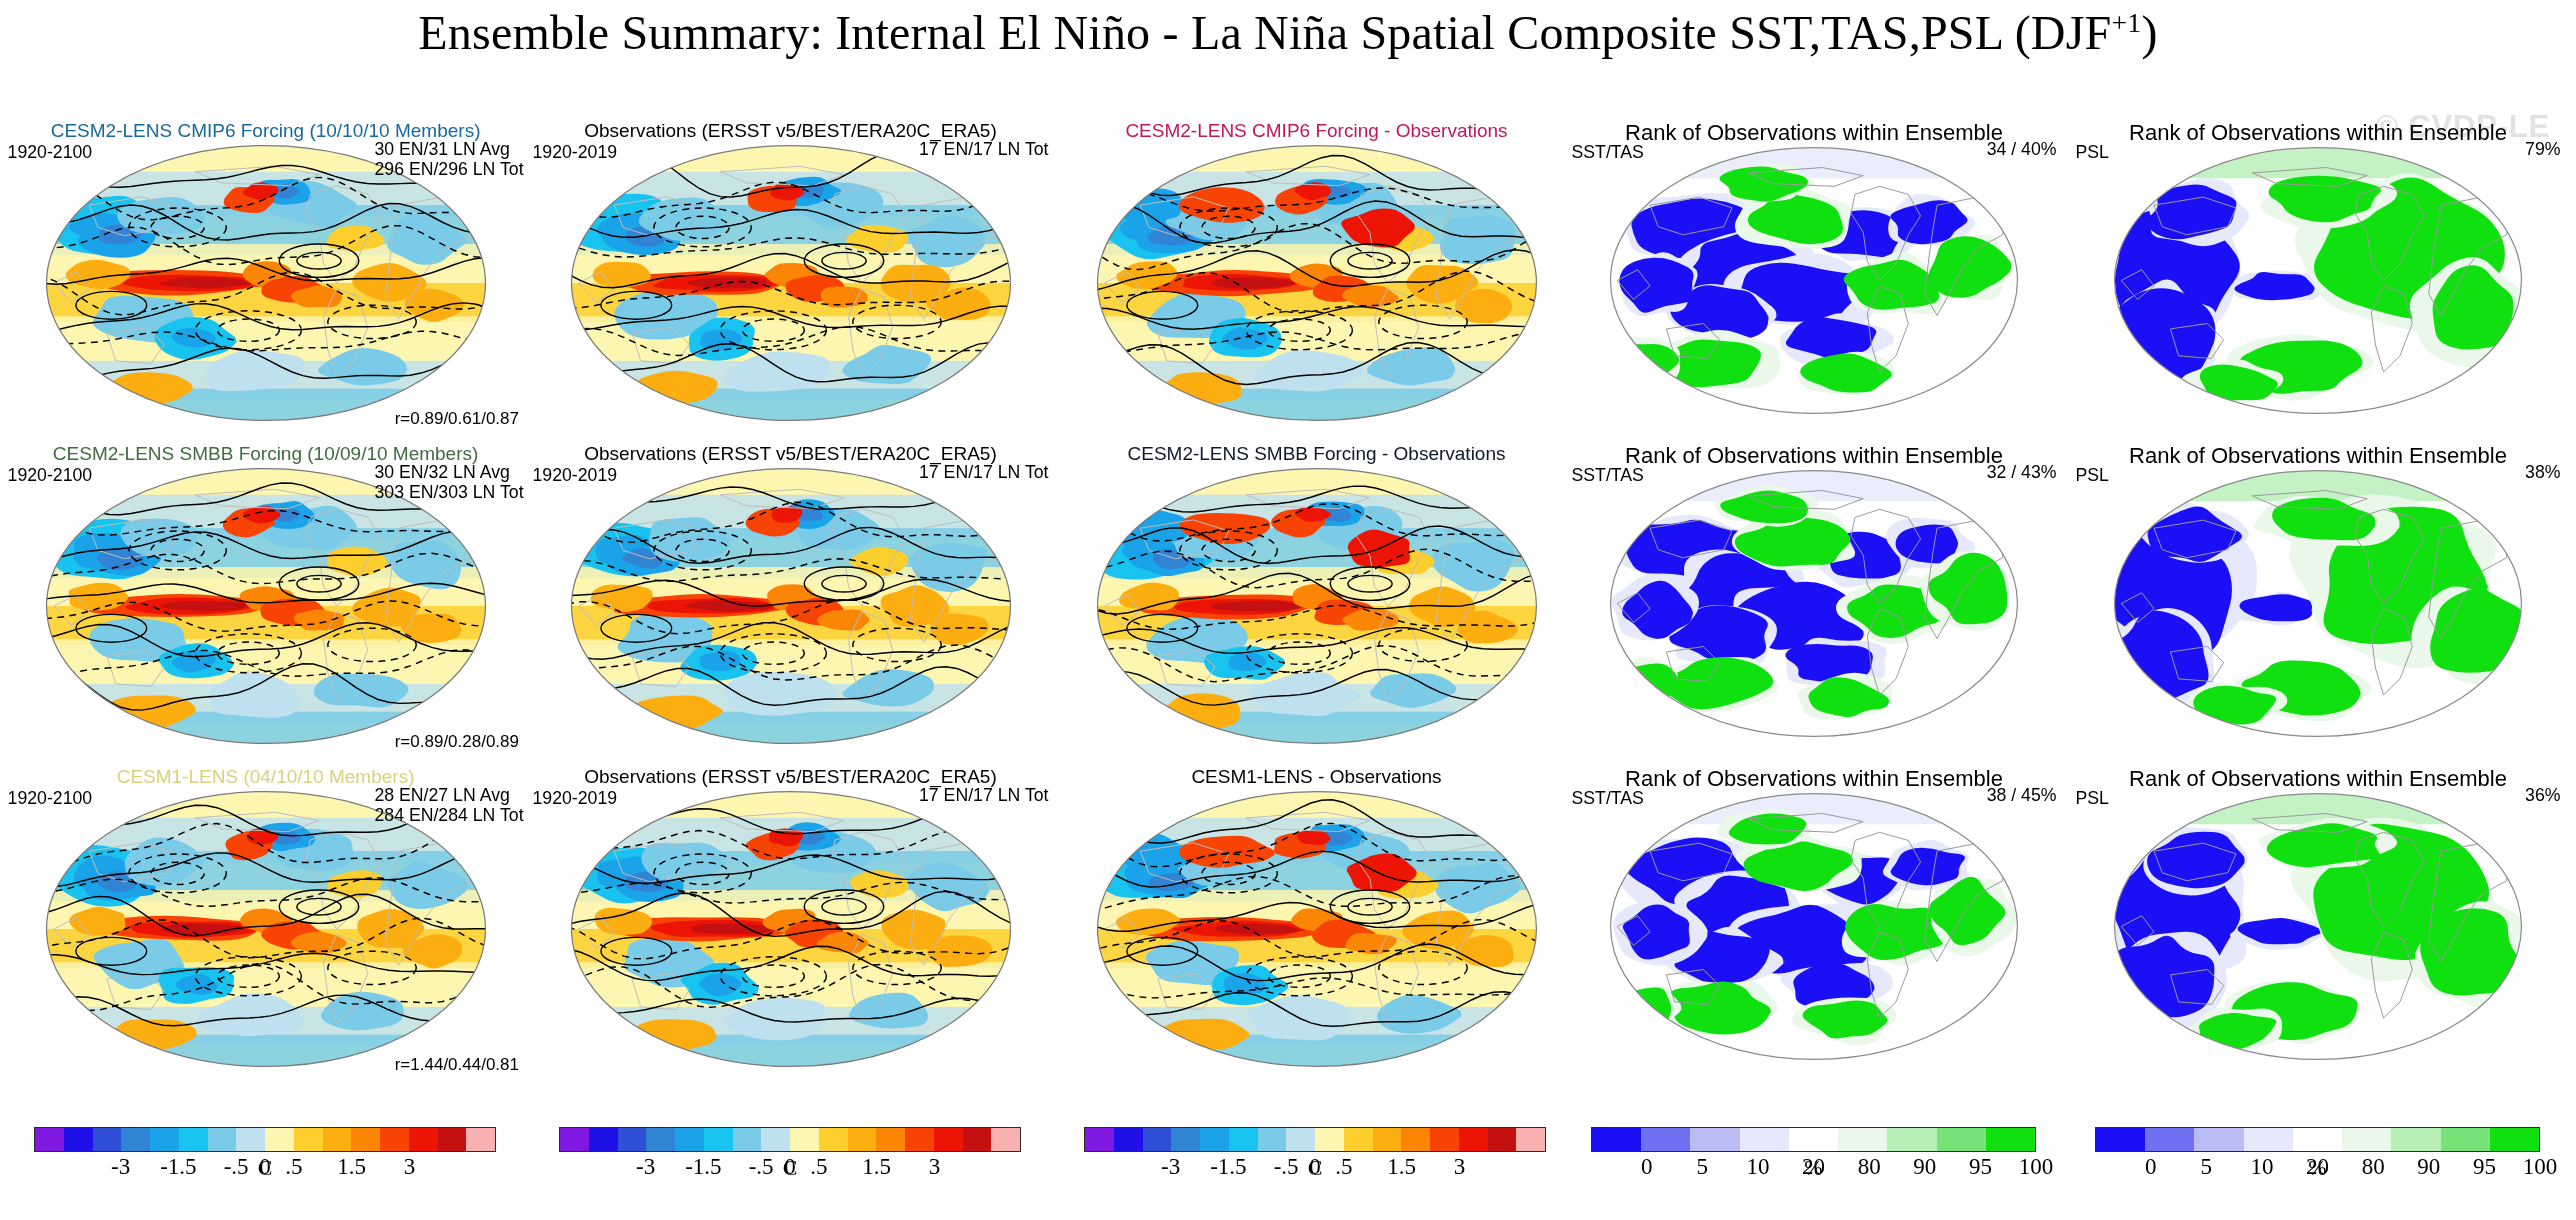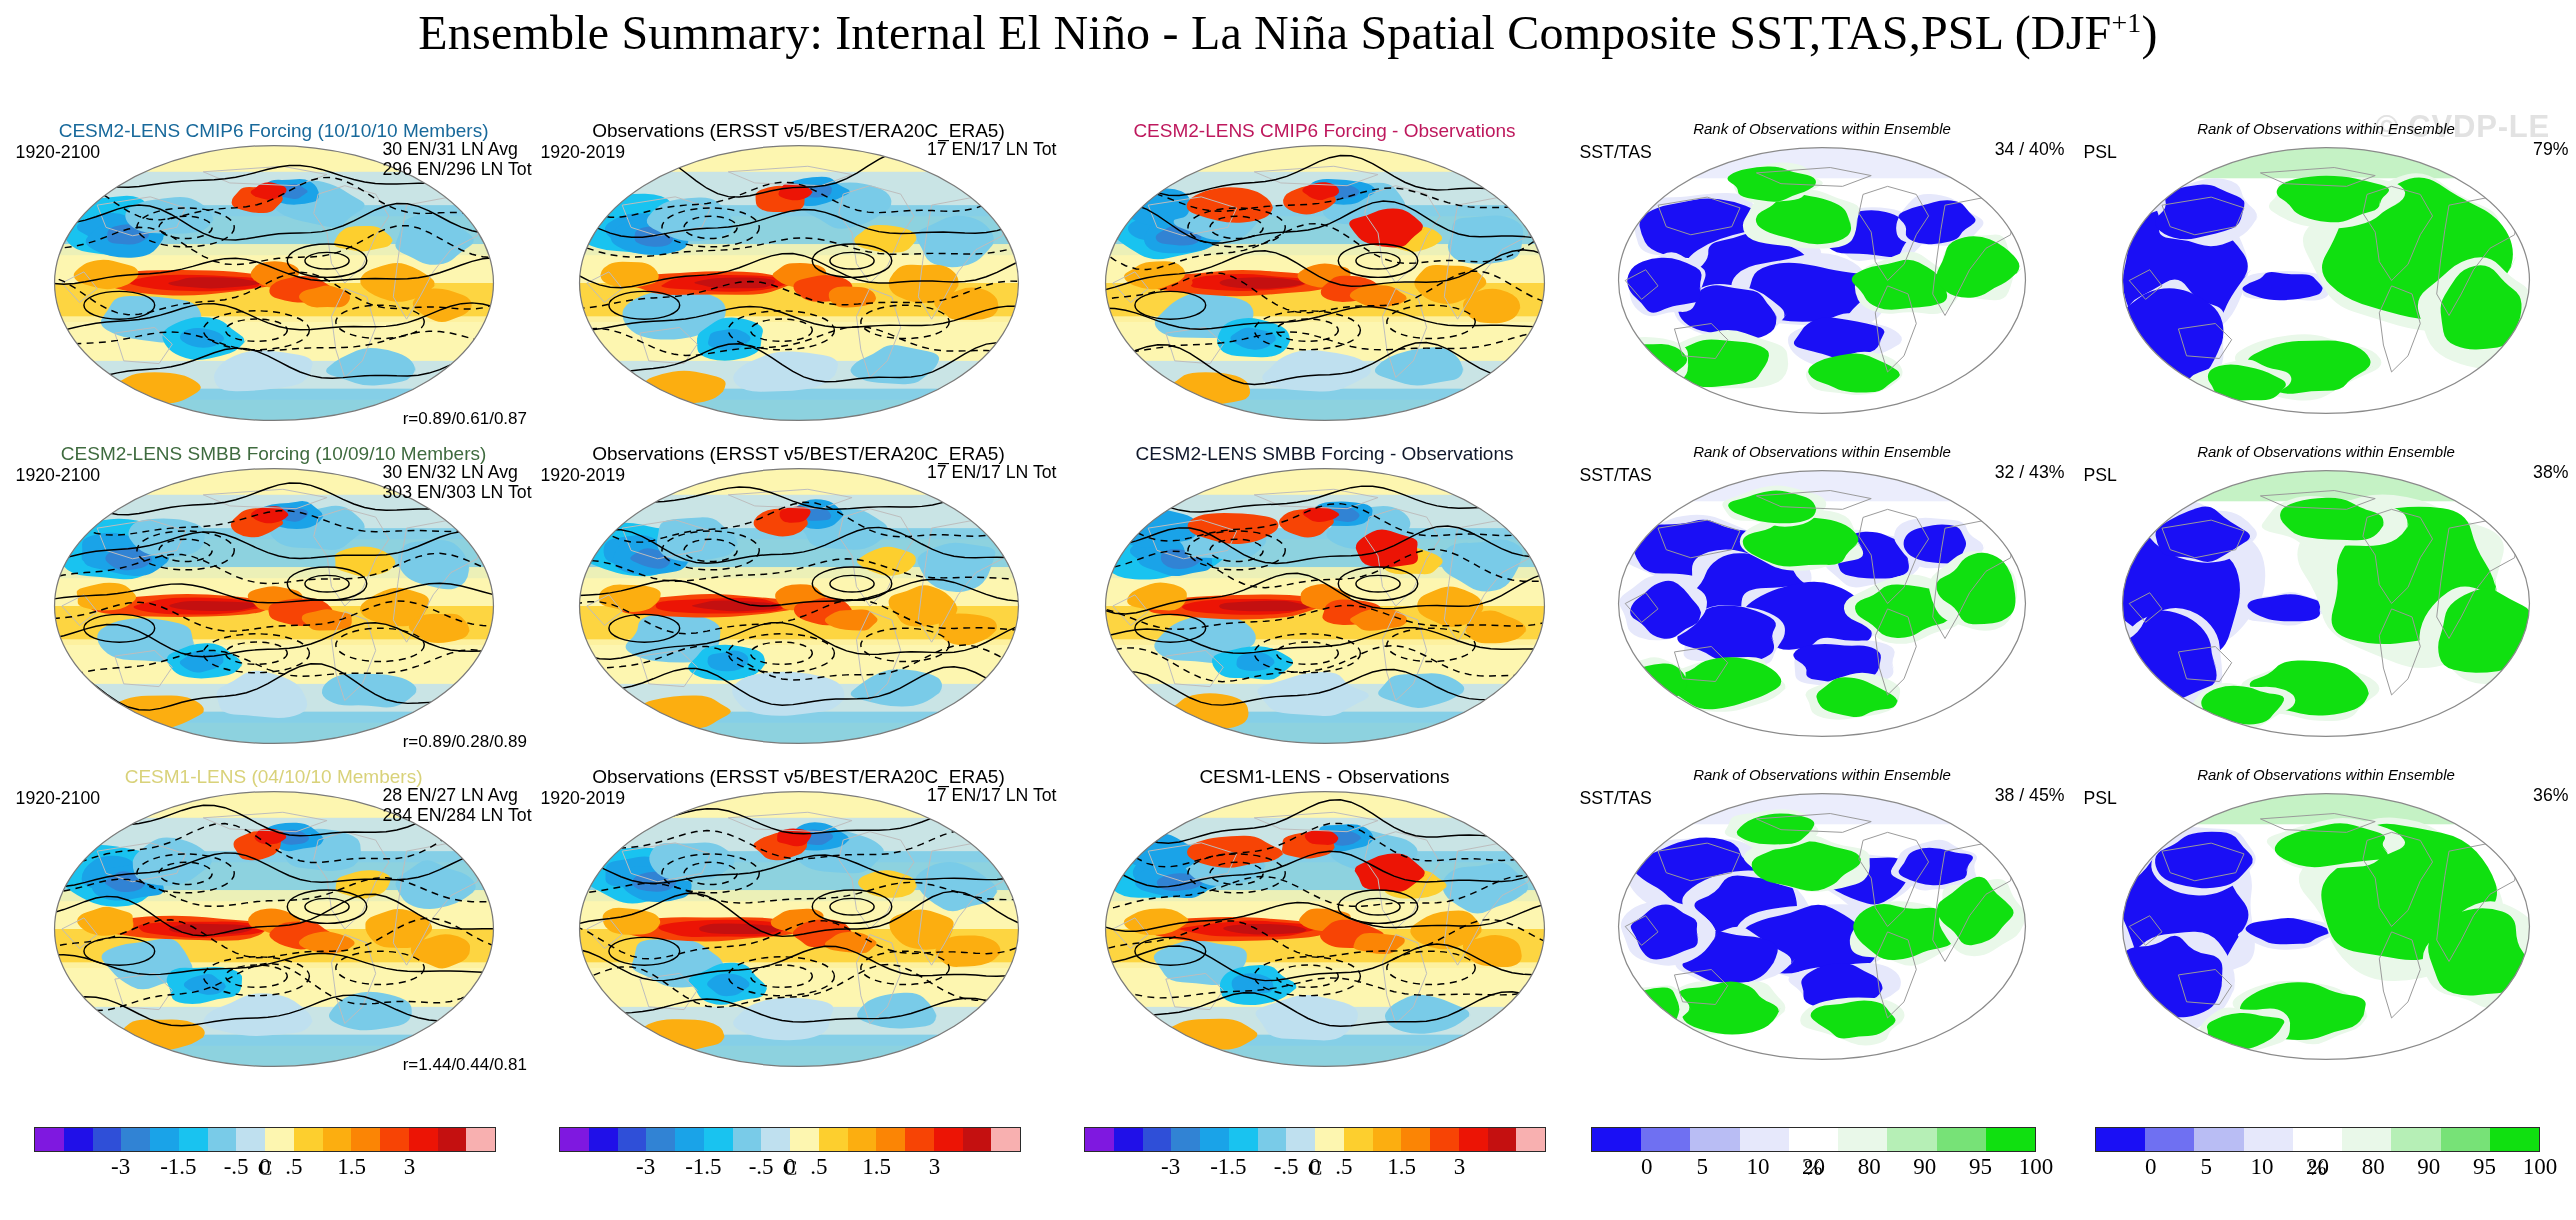--- a/index.html
+++ b/index.html
@@ -24,7 +24,7 @@
     letter-spacing:0.8px;white-space:nowrap;
   }
   
-  .grid{position:absolute;top:115px;left:0;width:2104px;margin-left:8px;}
+  .grid{position:absolute;top:115px;left:0;width:2104px;}
   .prow{position:relative;height:323px;}
   .panel{position:absolute;top:0;height:323px;}
   .col0{left:6.1px;width:519px;}

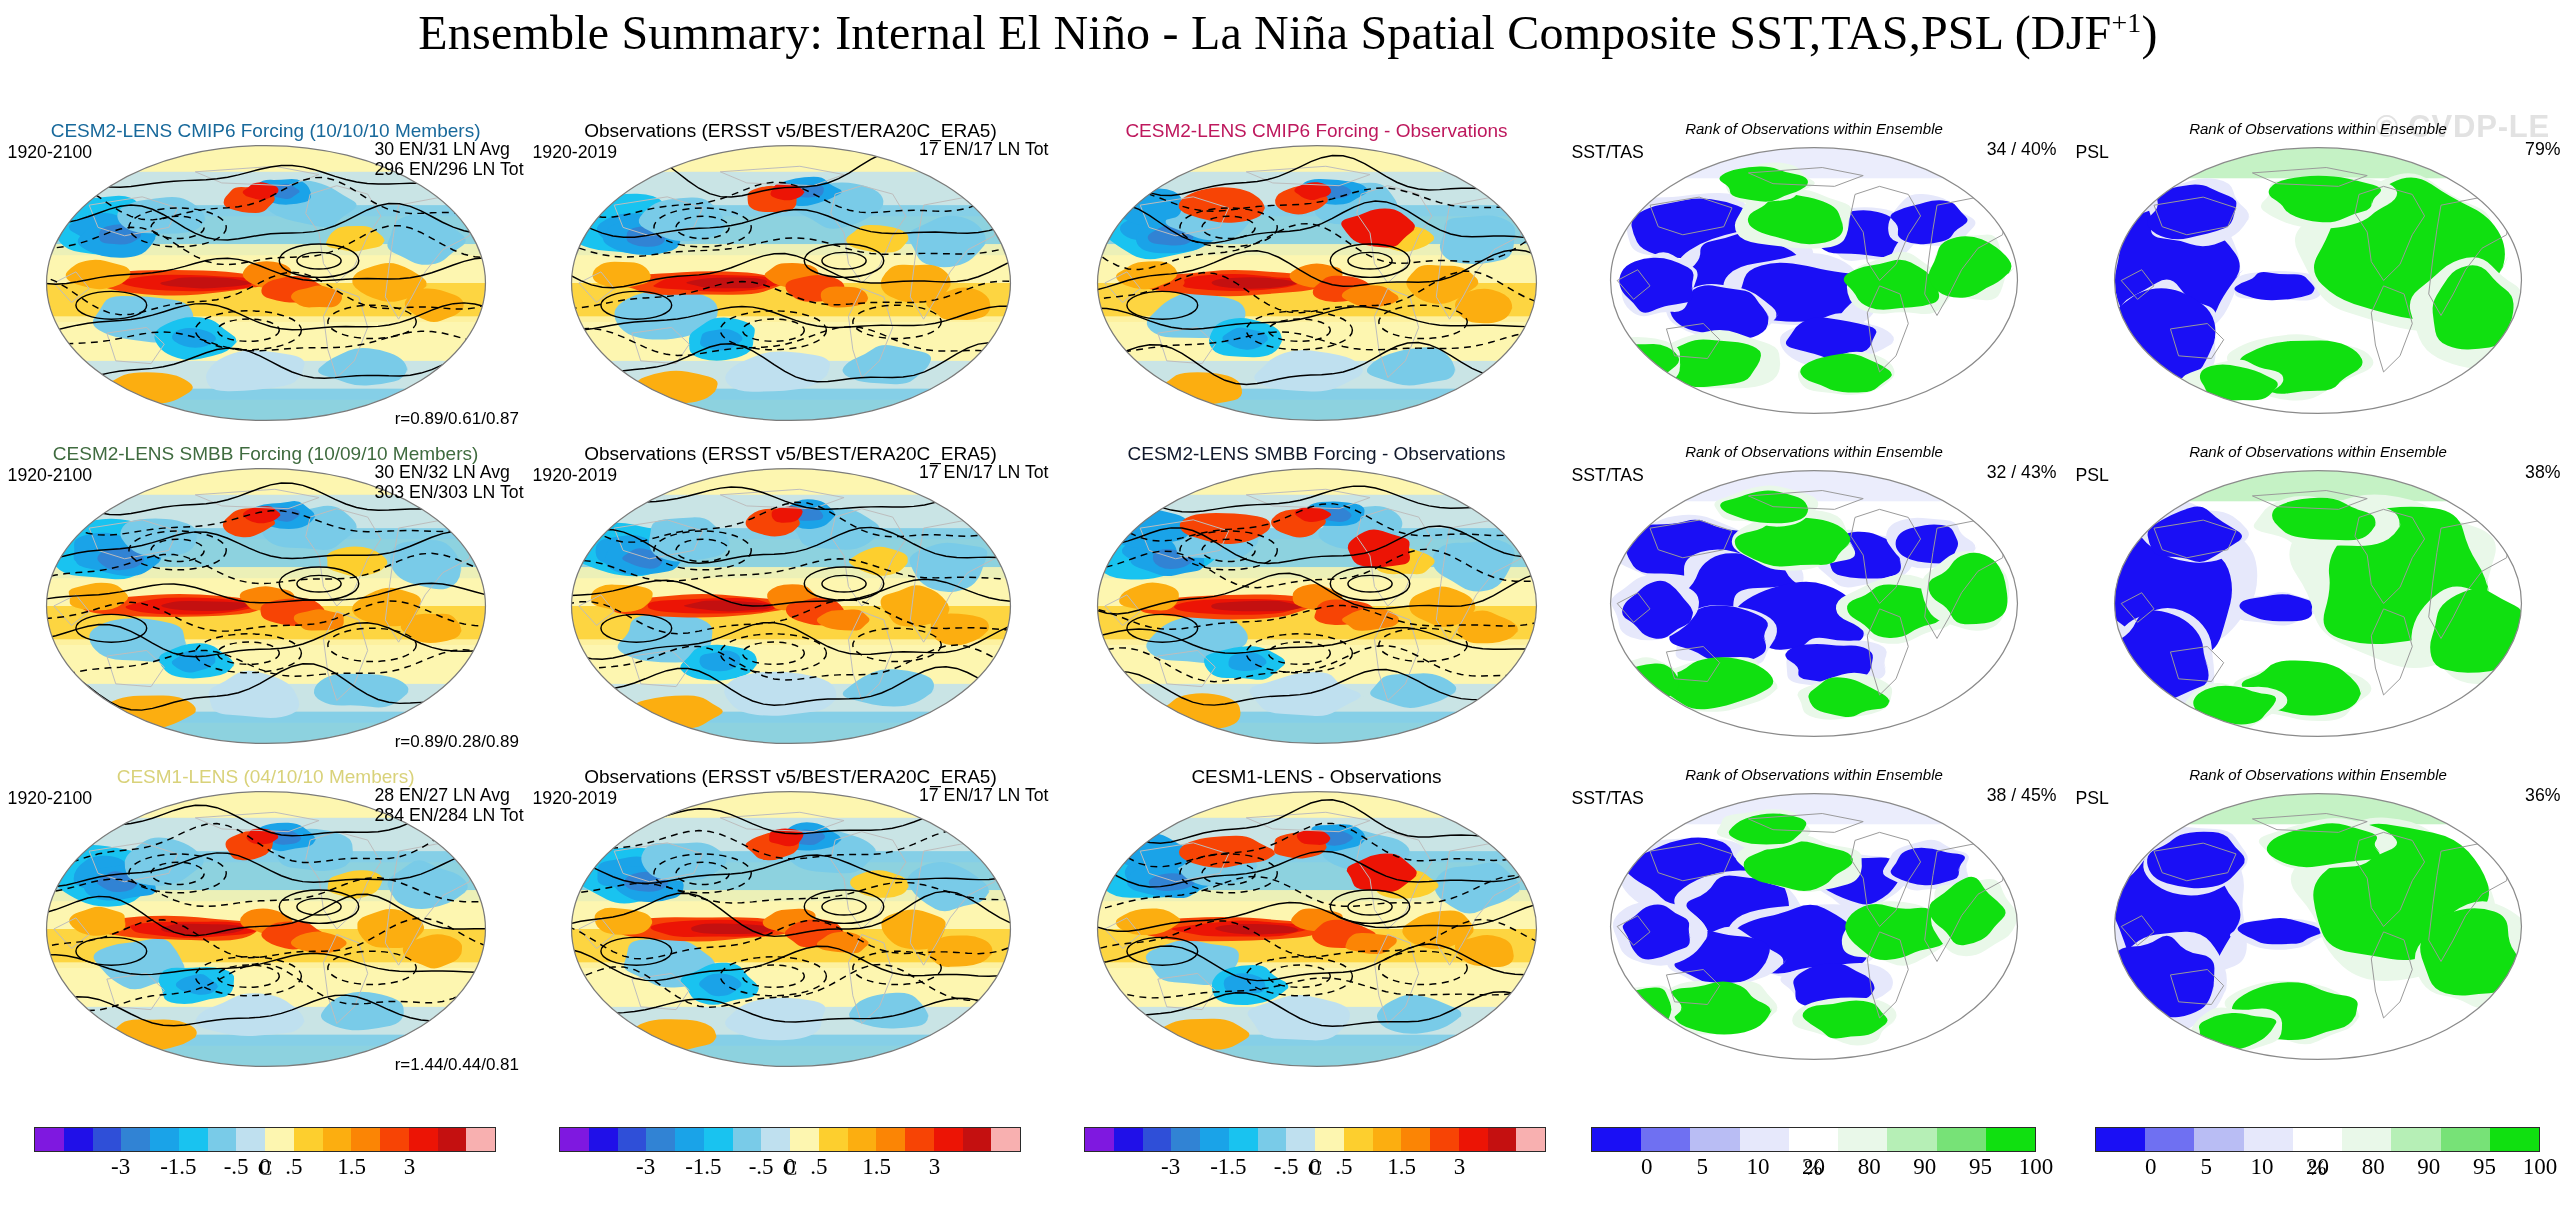--- a/index.html
+++ b/index.html
@@ -36,7 +36,7 @@
     position:absolute;top:4.6px;left:0;width:100%;
     text-align:center;font-size:19px;white-space:nowrap;
   }
-  .ptitle.small{font-size:15px;font-style:italic;}
+  .ptitle.small{font-size:22px;}
   .tl,.tr{position:absolute;font-size:17.7px;white-space:nowrap;line-height:1.12;}
   .tl{top:28px;left:1.5px;}
   .tr{top:25px;right:1.5px;}

